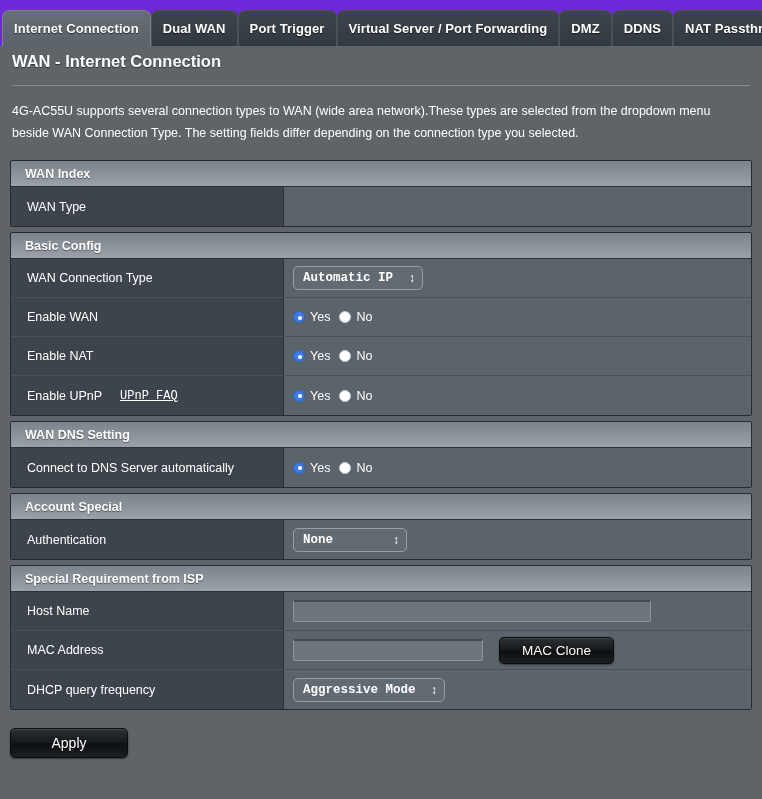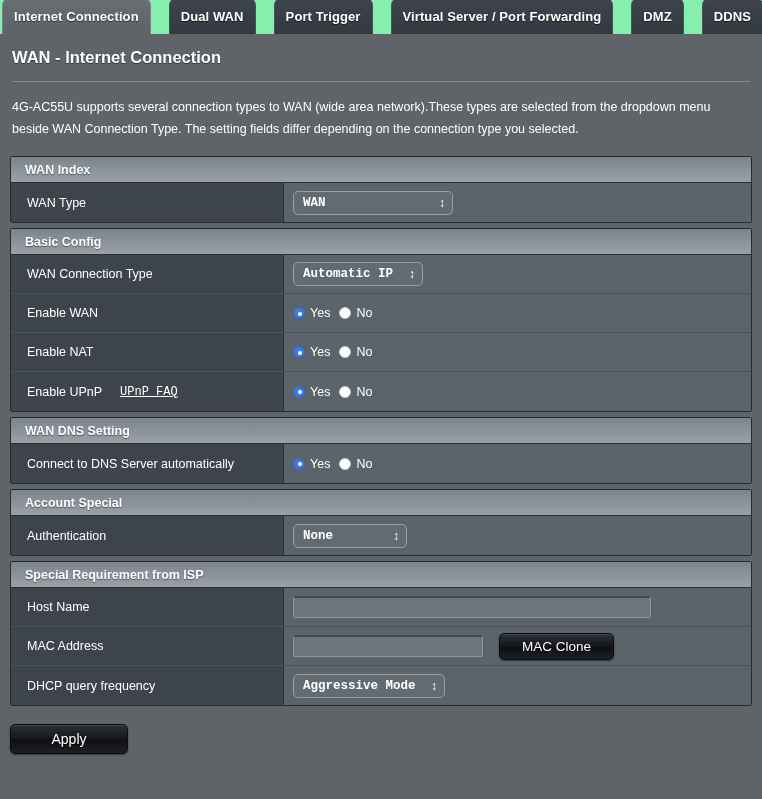--- a/index.html
+++ b/index.html
@@ -18,12 +18,12 @@
 
   
   .tabbar {
-    height: 34px;
-    background: #86efac;
+    height: 46px;
+    background: #6d28d9;
     display: flex;
     align-items: flex-end;
     padding-left: 2px;
-    gap: 18px;
+    gap: 0;
   }
   .tab {
     height: 36px;

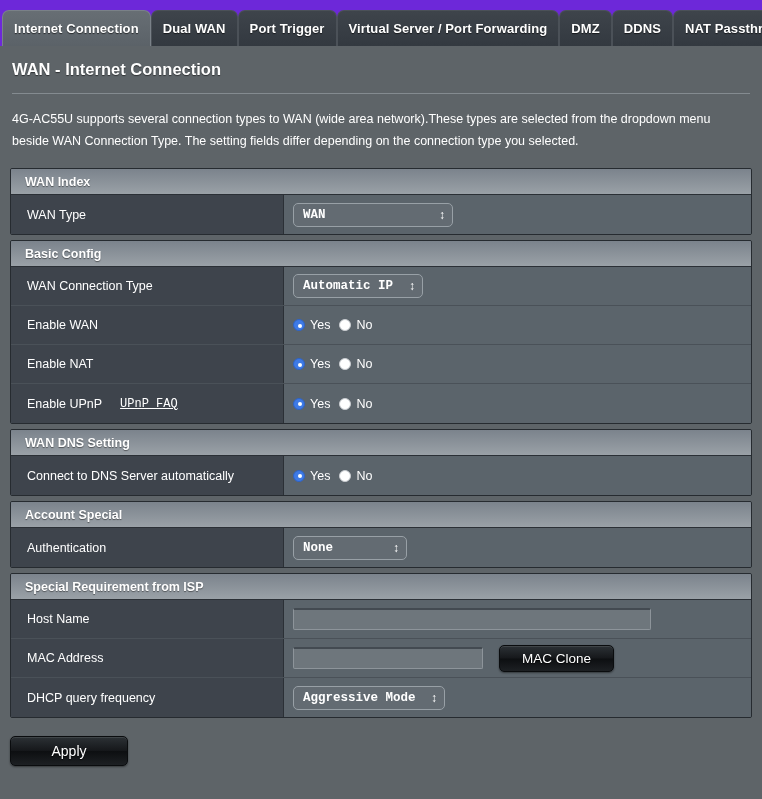--- a/index.html
+++ b/index.html
@@ -54,7 +54,7 @@
     color: #ffffff;
     font-size: 16.5px;
     font-weight: bold;
-    padding: 14px 2px 14px 2px;
+    padding: 6px 2px 14px 2px;
     text-shadow: 0 1px 1px rgba(0,0,0,.5);
   }
   .rule {

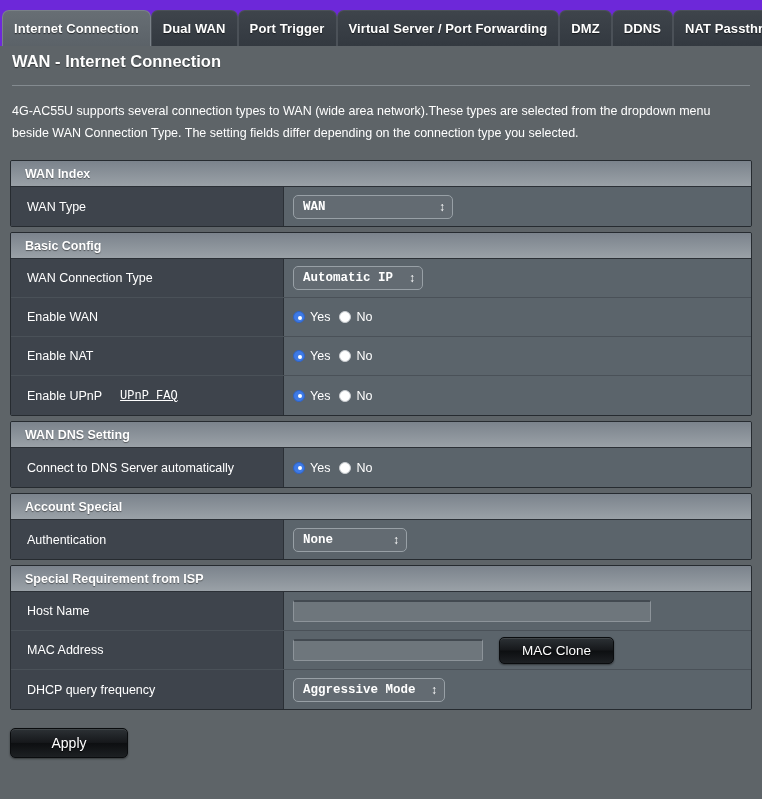--- a/index.html
+++ b/index.html
@@ -254,13 +254,6 @@
         <div class="cell-label">
           <span>WAN Type</span>
         </div>
-        <div class="cell-value">
-          <span class="sel-wrap">
-            <select class="sel sel-wan">
-              <option>WAN</option>
-            </select>
-          </span>
-        </div>
       </div>
     </div>
 

